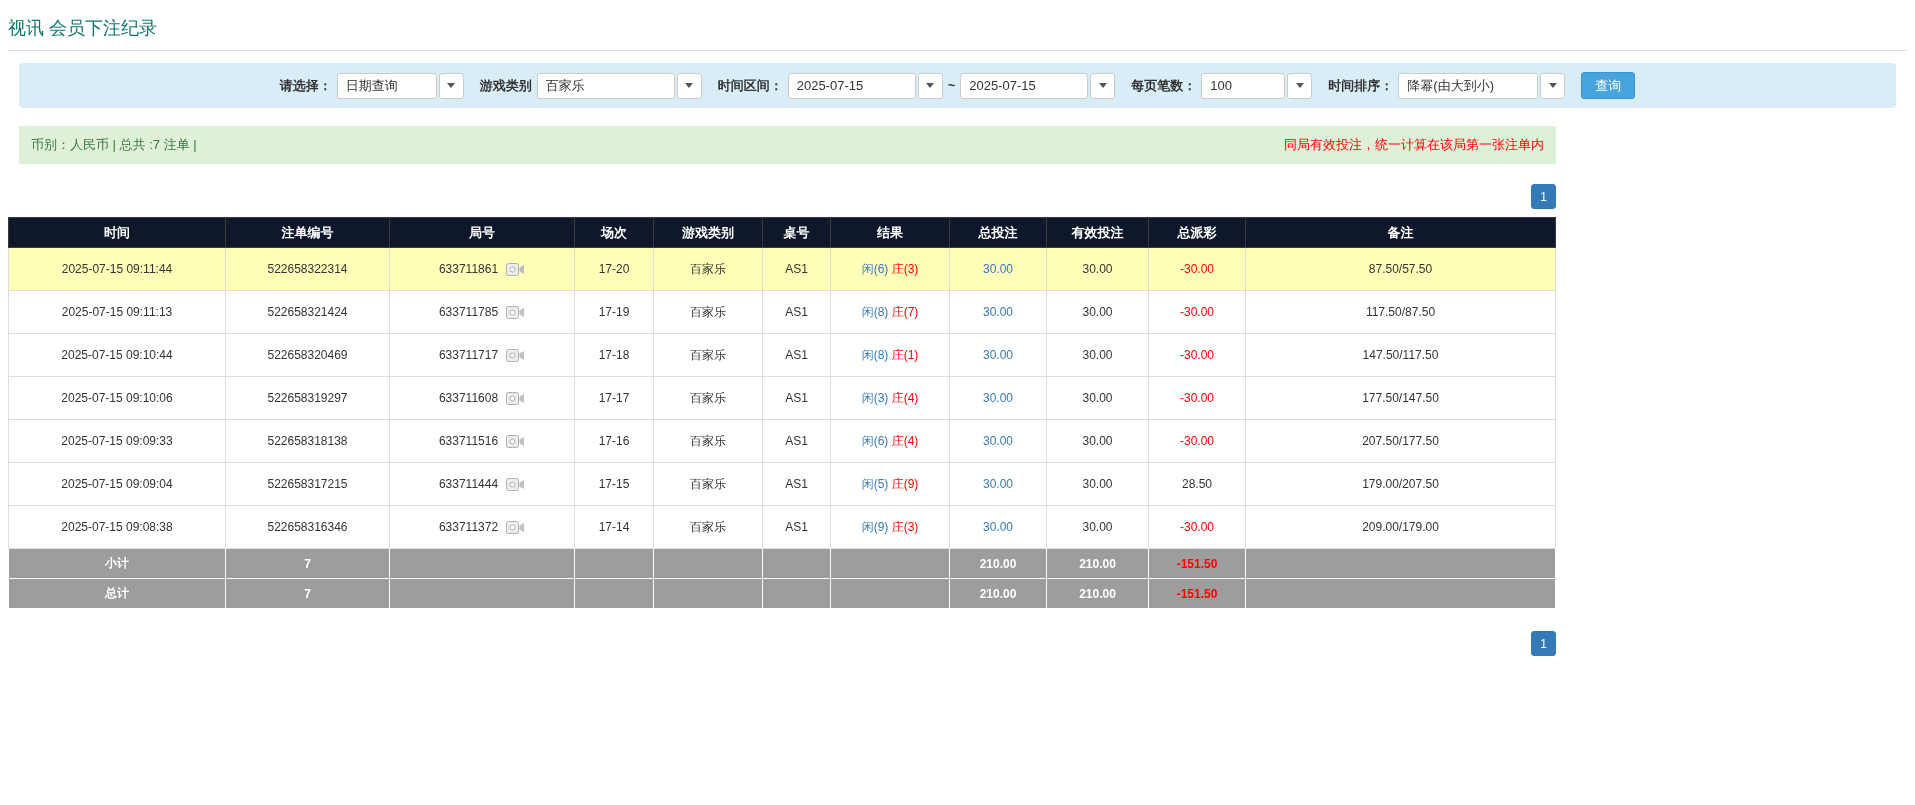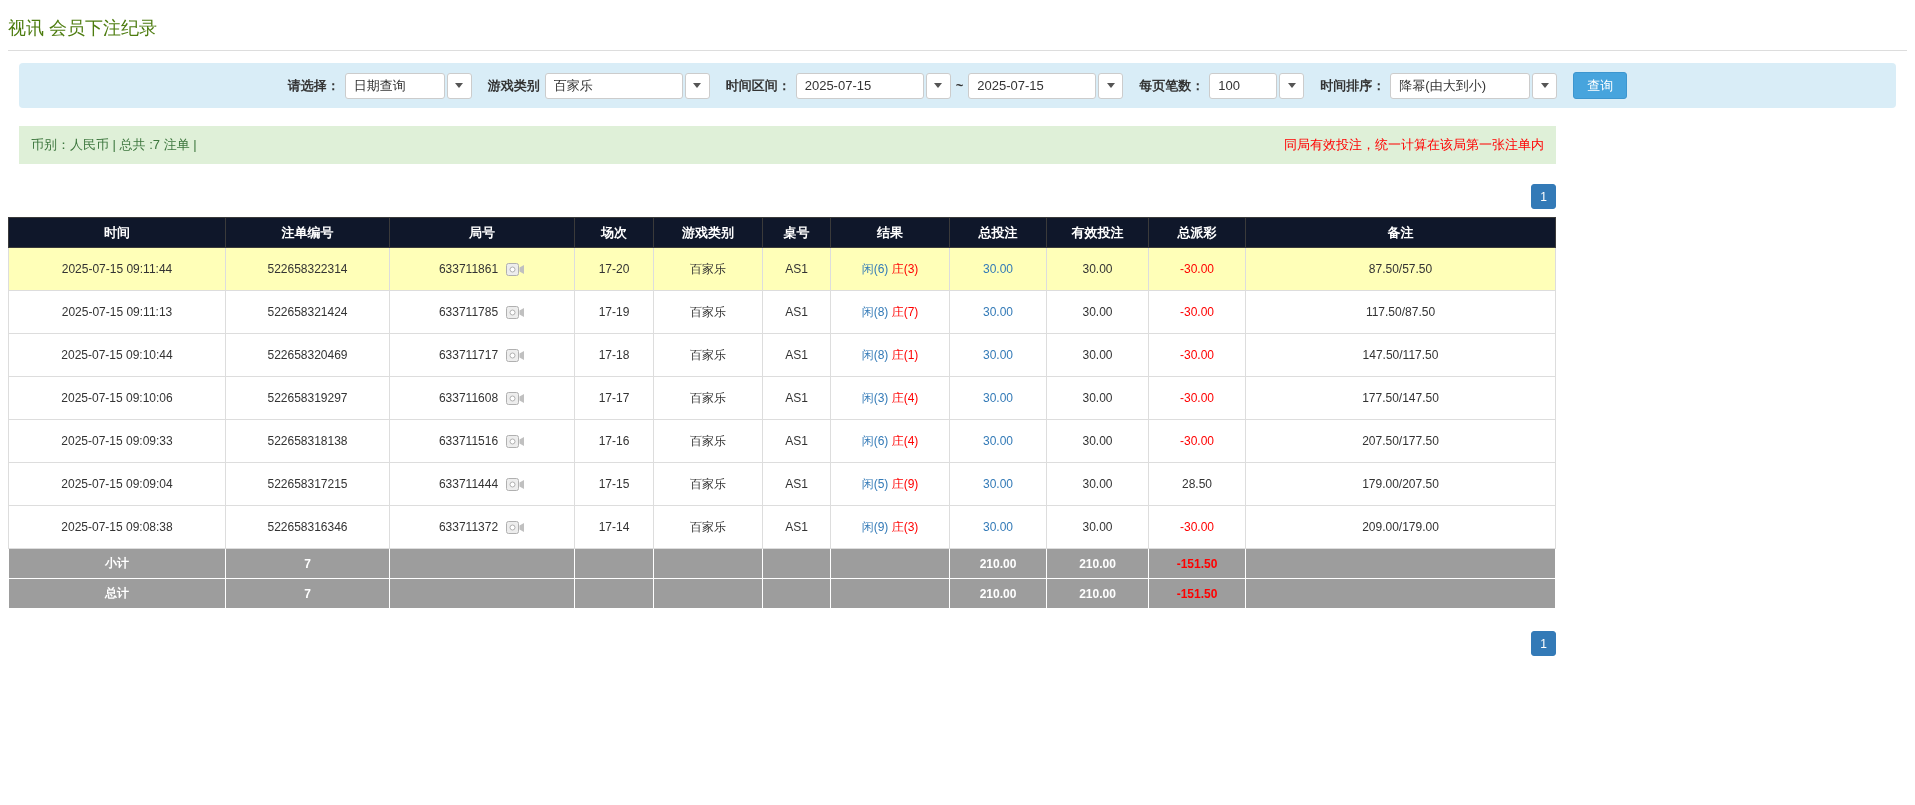--- a/index.html
+++ b/index.html
@@ -17,7 +17,7 @@
     font-size: 18px;
     font-weight: 400;
     margin: 8px 0 10px 0;
-    color: #4d7c0f;
+    color: #0f766e;
   }
   hr.title-rule {
     border: none;

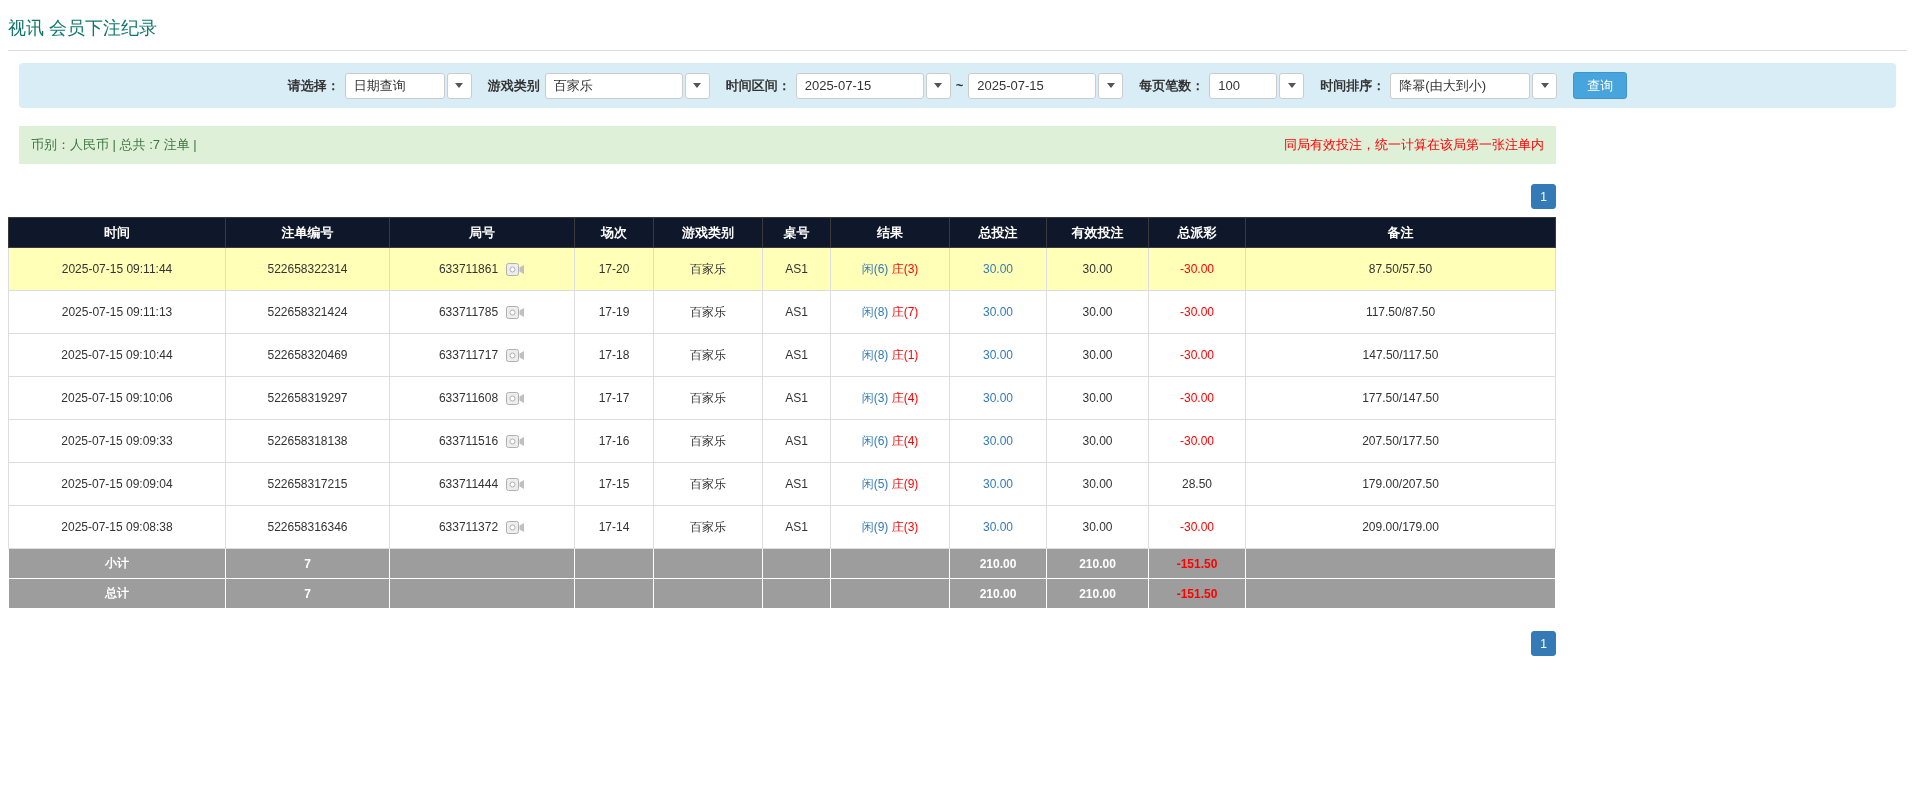--- a/index.html
+++ b/index.html
@@ -57,7 +57,7 @@
   .w-querytype { width: 100px; }
   .w-game     { width: 138px; }
   .w-date     { width: 128px; }
-  .w-size     { width: 68px; }
+  .w-size     { width: 84px; }
   .w-sort     { width: 140px; }
   .combo-btn {
     width: 25px;

